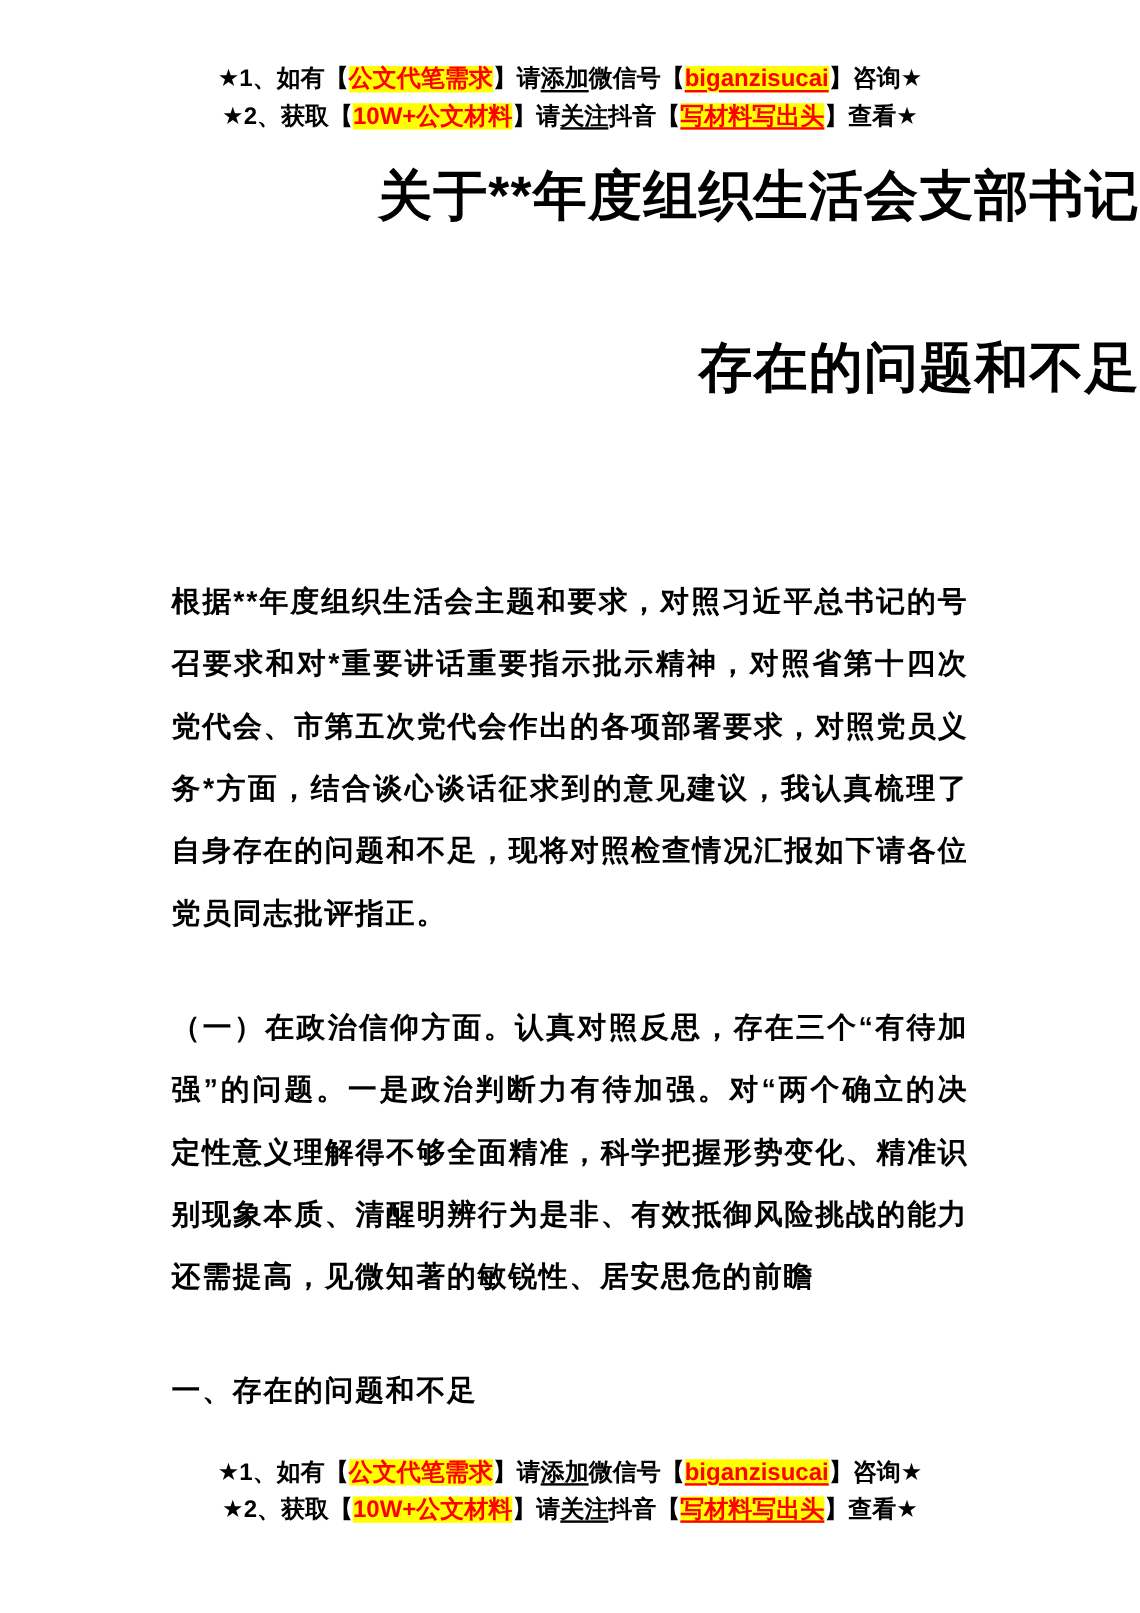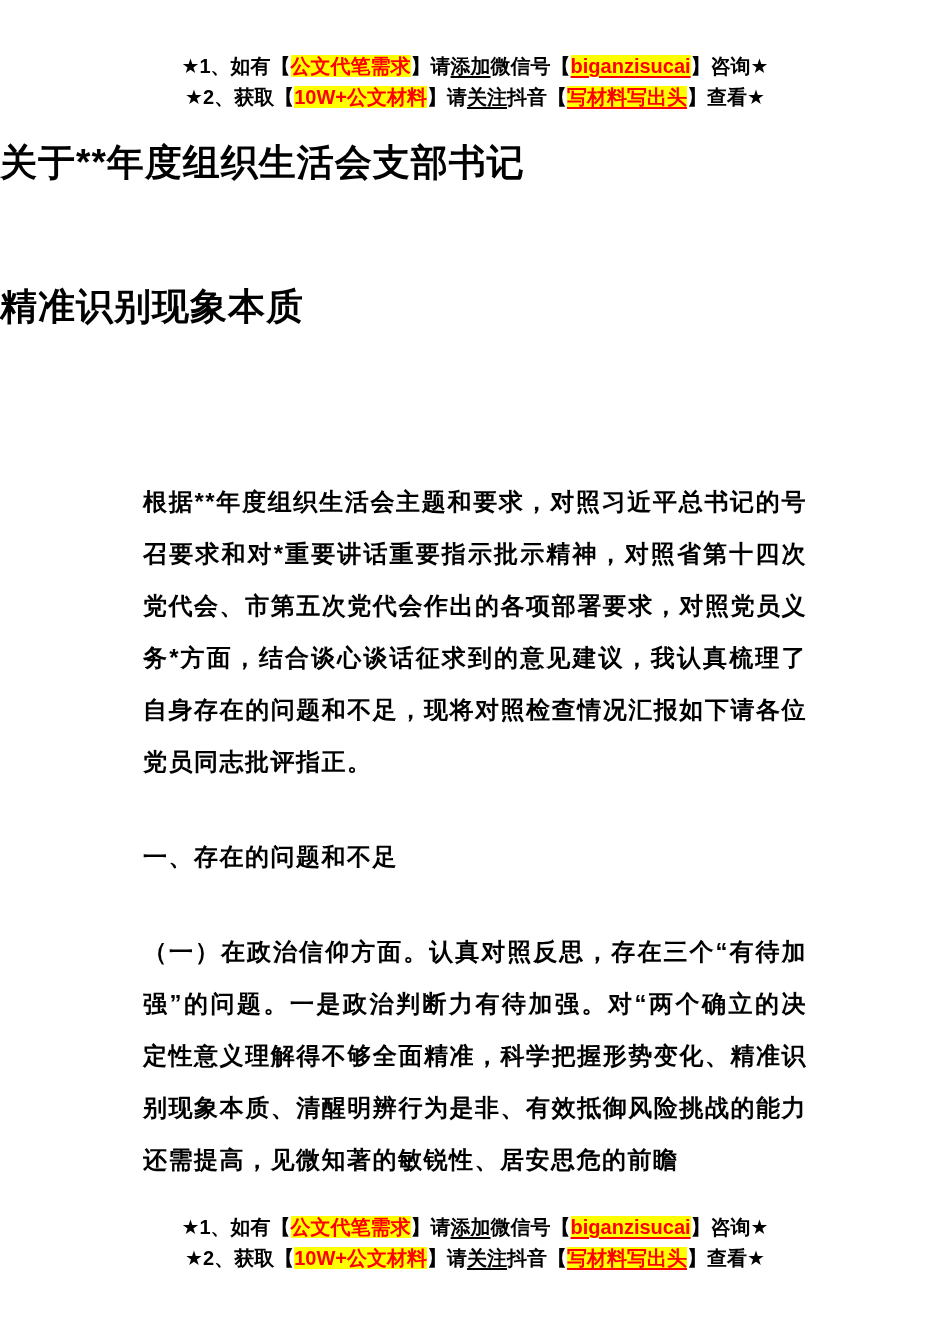--- a/index.html
+++ b/index.html
@@ -37,9 +37,9 @@
   
   .doc-title {
     margin: 0;
-    text-align: left;
+    text-align: right;
     font-weight: bold;
-    font-size: 37px;
+    font-size: 45px;
     line-height: 44px;
     letter-spacing: 1px;
   }

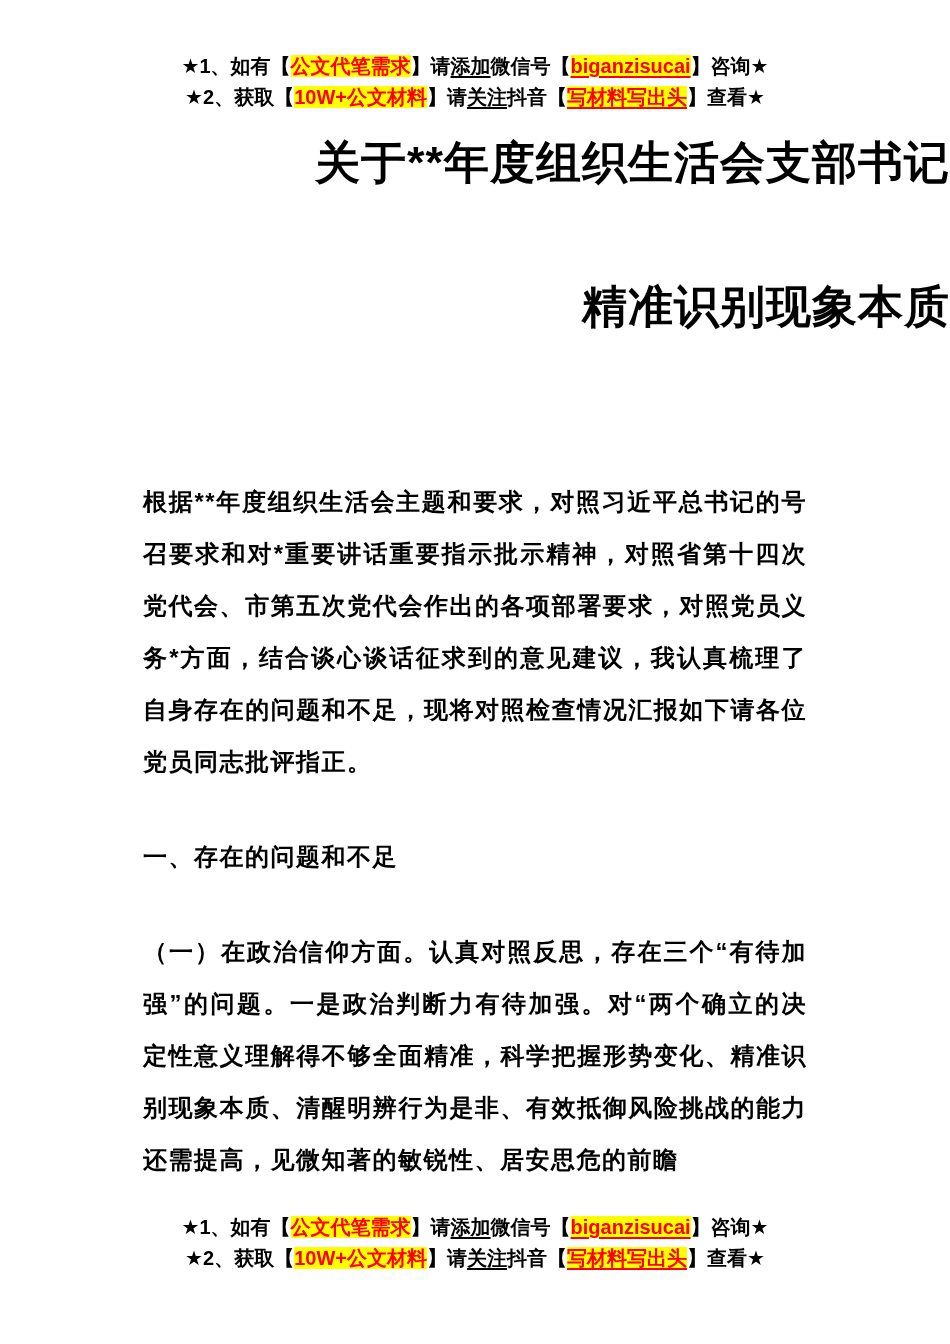--- a/index.html
+++ b/index.html
@@ -71,7 +71,7 @@
   </div>
 
   <h1 class="doc-title line1">关于**年度组织生活会支部书记</h1>
-  <h1 class="doc-title line2">精准识别现象本质</h1>
+  <h1 class="doc-title line2">存在的问题和不足</h1>
 
   <p class="body-text para1">根据**年度组织生活会主题和要求，对照习近平总书记的号召要求和对*重要讲话重要指示批示精神，对照省第十四次党代会、市第五次党代会作出的各项部署要求，对照党员义务*方面，结合谈心谈话征求到的意见建议，我认真梳理了自身存在的问题和不足，现将对照检查情况汇报如下请各位党员同志批评指正。</p>
 

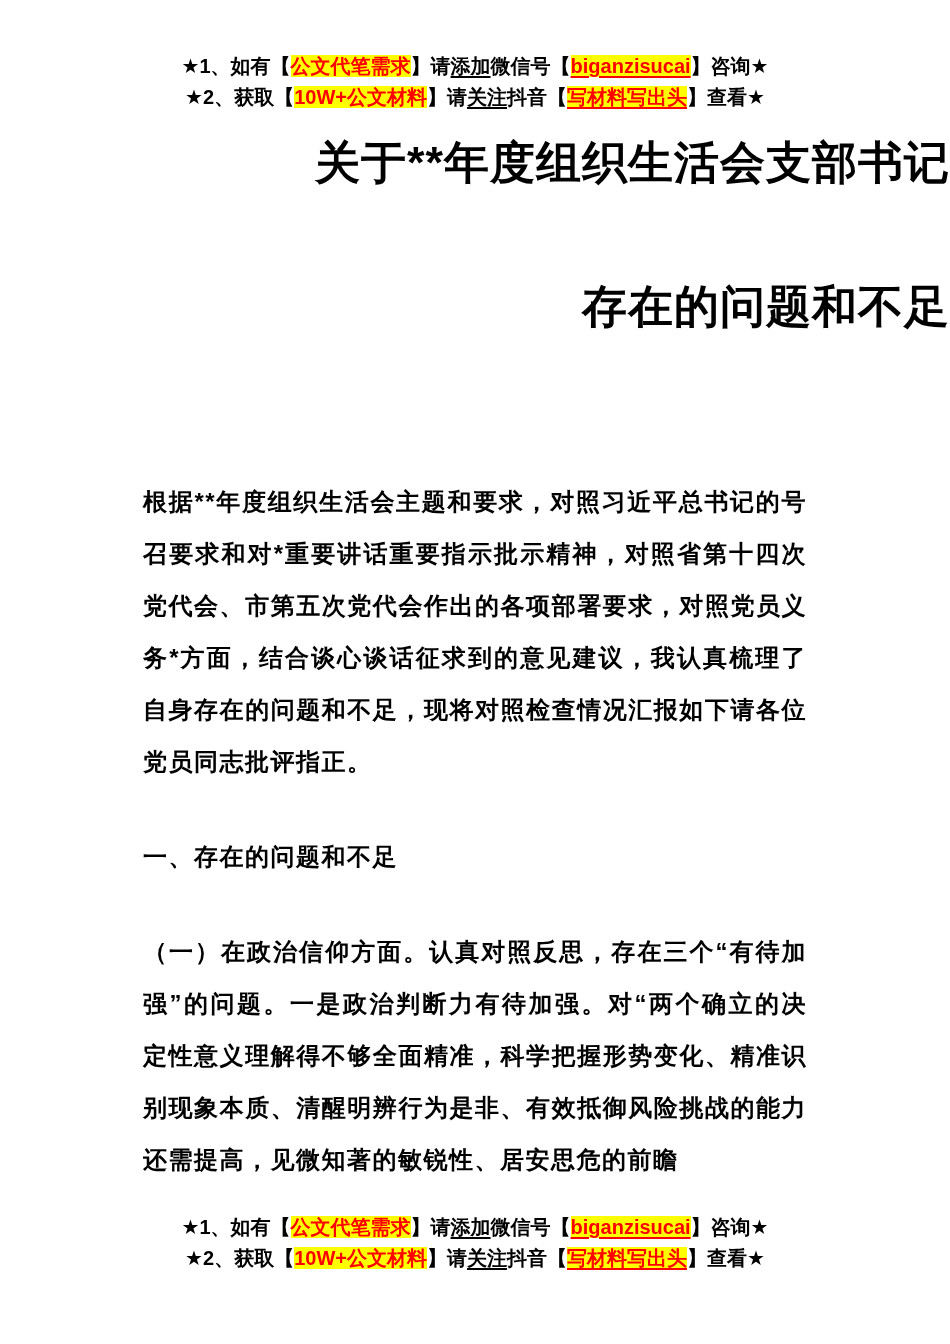--- a/index.html
+++ b/index.html
@@ -75,9 +75,9 @@
 
   <p class="body-text para1">根据**年度组织生活会主题和要求，对照习近平总书记的号召要求和对*重要讲话重要指示批示精神，对照省第十四次党代会、市第五次党代会作出的各项部署要求，对照党员义务*方面，结合谈心谈话征求到的意见建议，我认真梳理了自身存在的问题和不足，现将对照检查情况汇报如下请各位党员同志批评指正。</p>
 
+  <p class="body-text para2">（一）在政治信仰方面。认真对照反思，存在三个“有待加强”的问题。一是政治判断力有待加强。对“两个确立的决定性意义理解得不够全面精准，科学把握形势变化、精准识别现象本质、清醒明辨行为是非、有效抵御风险挑战的能力还需提高，见微知著的敏锐性、居安思危的前瞻</p>
+
   <p class="body-text heading">一、存在的问题和不足</p>
-
-  <p class="body-text para2">（一）在政治信仰方面。认真对照反思，存在三个“有待加强”的问题。一是政治判断力有待加强。对“两个确立的决定性意义理解得不够全面精准，科学把握形势变化、精准识别现象本质、清醒明辨行为是非、有效抵御风险挑战的能力还需提高，见微知著的敏锐性、居安思危的前瞻</p>
 
   <div class="promo promo-footer">
     <div class="promo-line"><span>★1、如有【</span><span class="hl red">公文代笔需求</span><span>】请</span><span class="u">添加</span><span>微信号【</span><span class="hl red u">biganzisucai</span><span>】咨询★</span></div>

